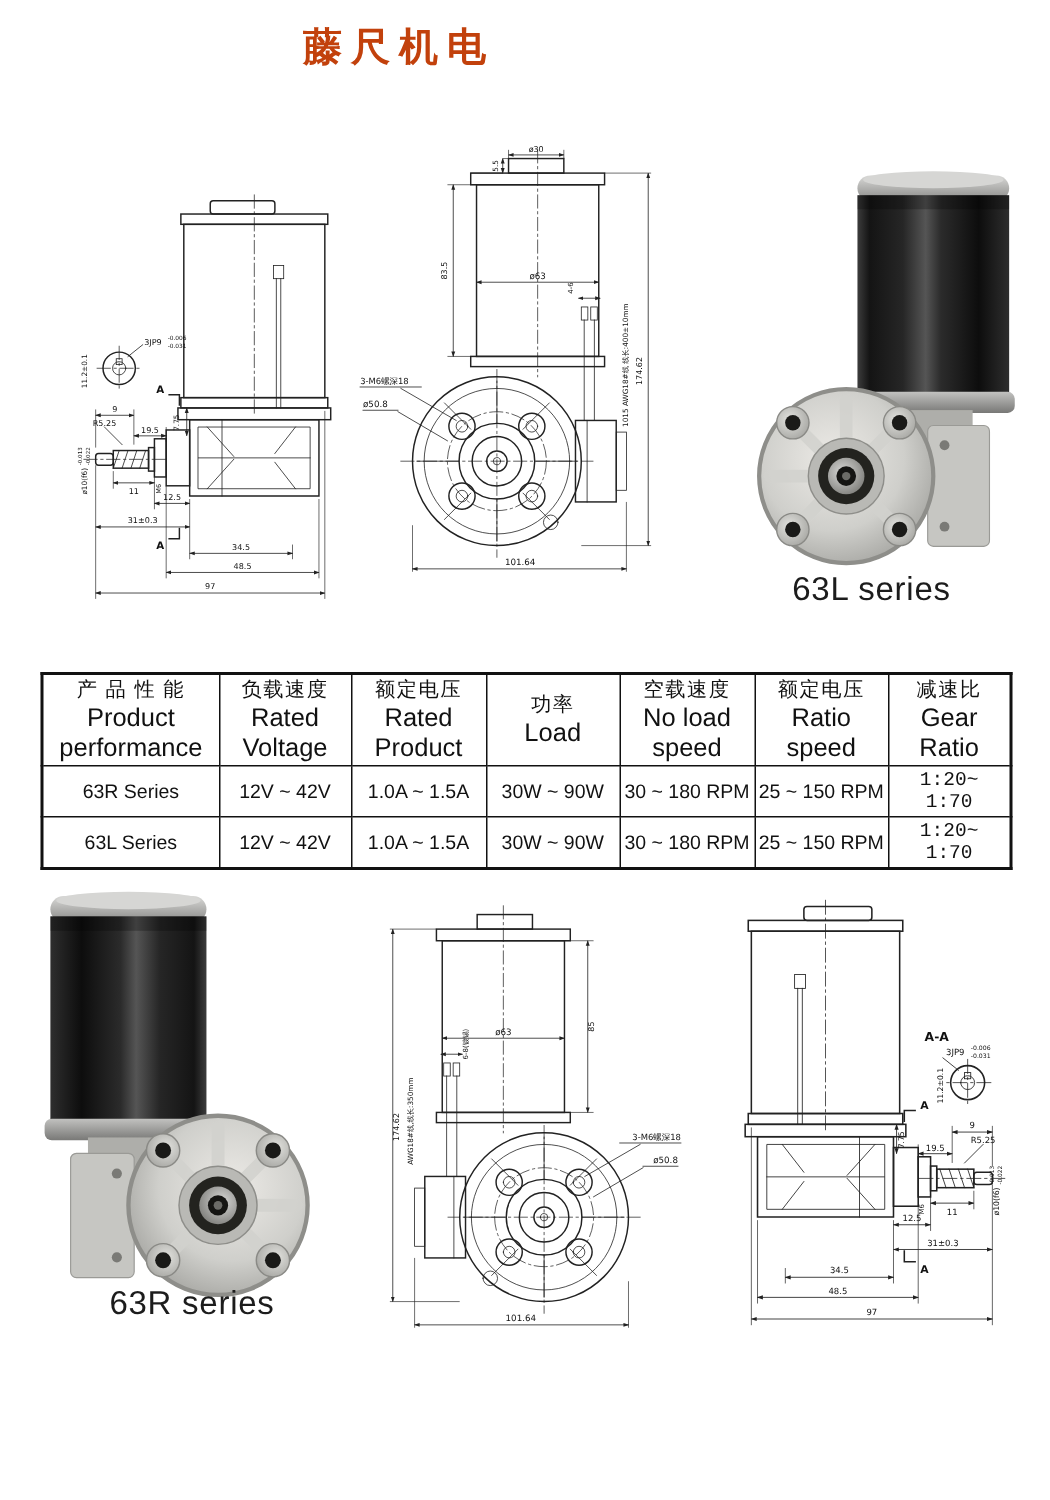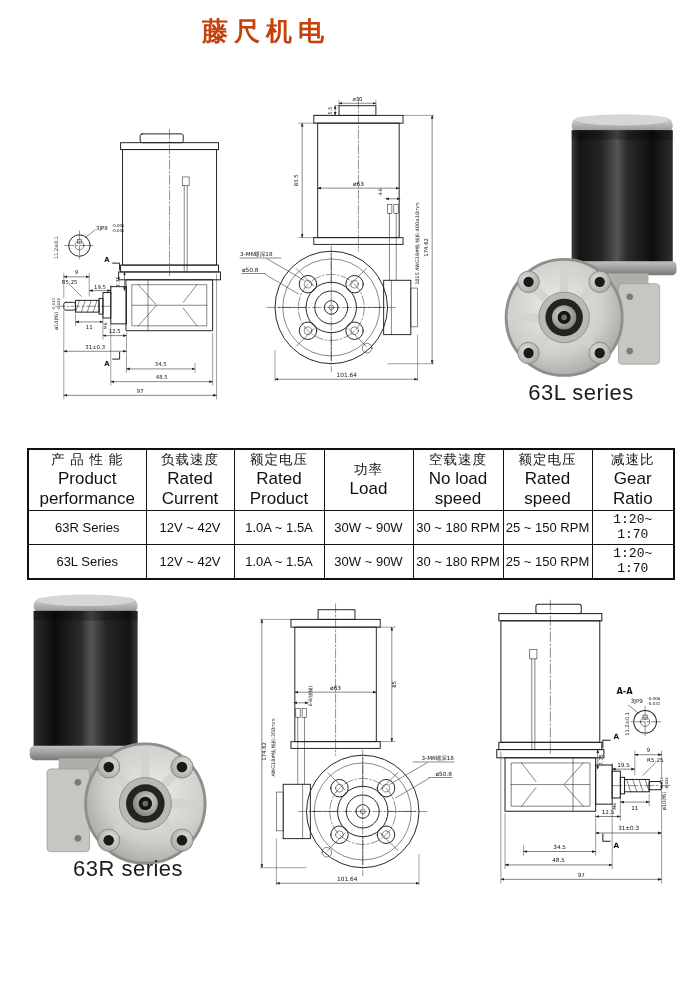--- a/index.html
+++ b/index.html
@@ -293,7 +293,7 @@
         </th>
     <th>
           <span class="h-zh">负载速度</span>
-          <span class="h-en">Rated Current</span>
+          <span class="h-en">Rated Voltage</span>
         </th>
     <th>
           <span class="h-zh">额定电压</span>

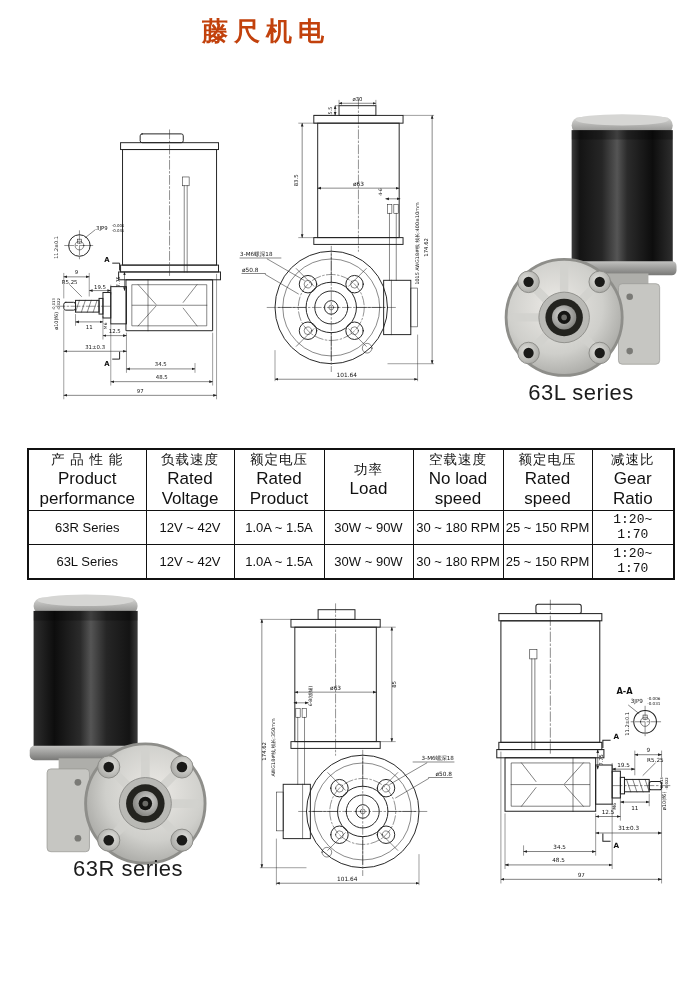--- a/index.html
+++ b/index.html
@@ -309,7 +309,7 @@
         </th>
     <th>
           <span class="h-zh">额定电压</span>
-          <span class="h-en">Rated speed</span>
+          <span class="h-en">Ratio speed</span>
         </th>
     <th>
           <span class="h-zh">减速比</span>

